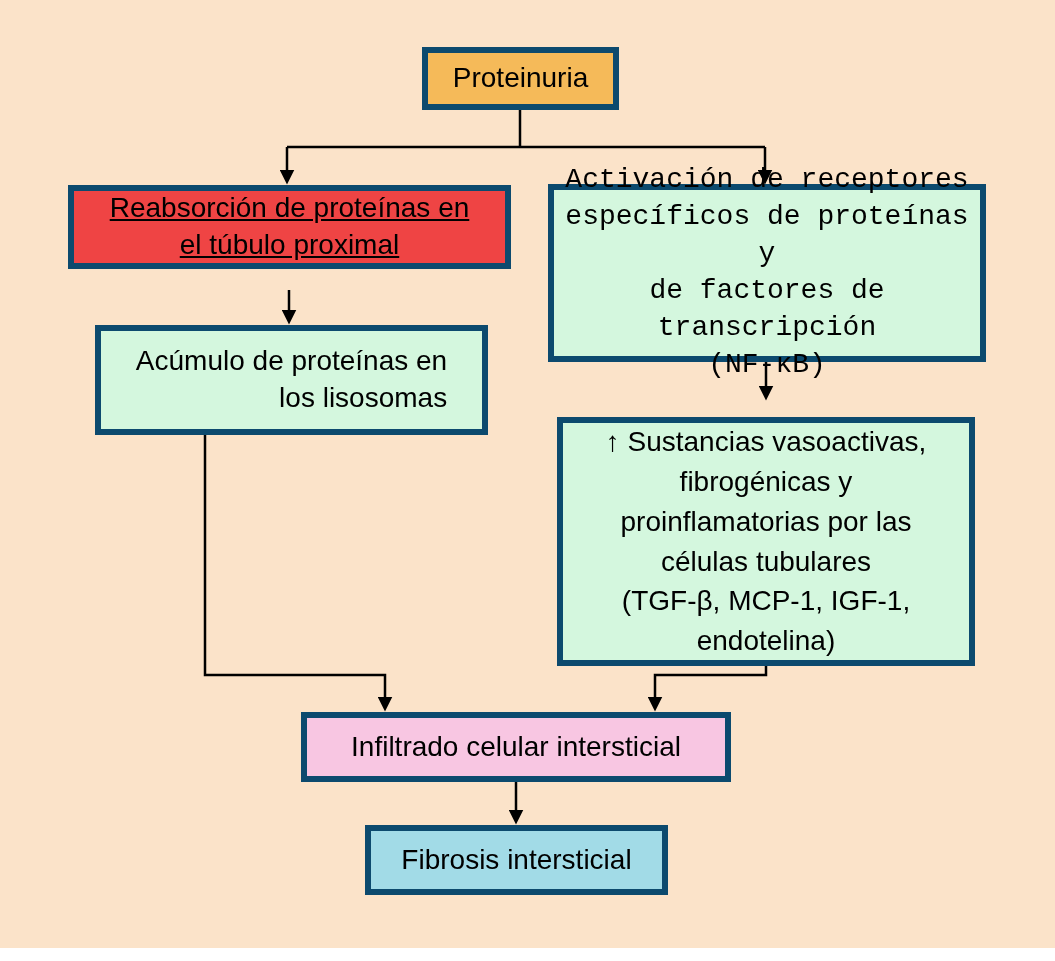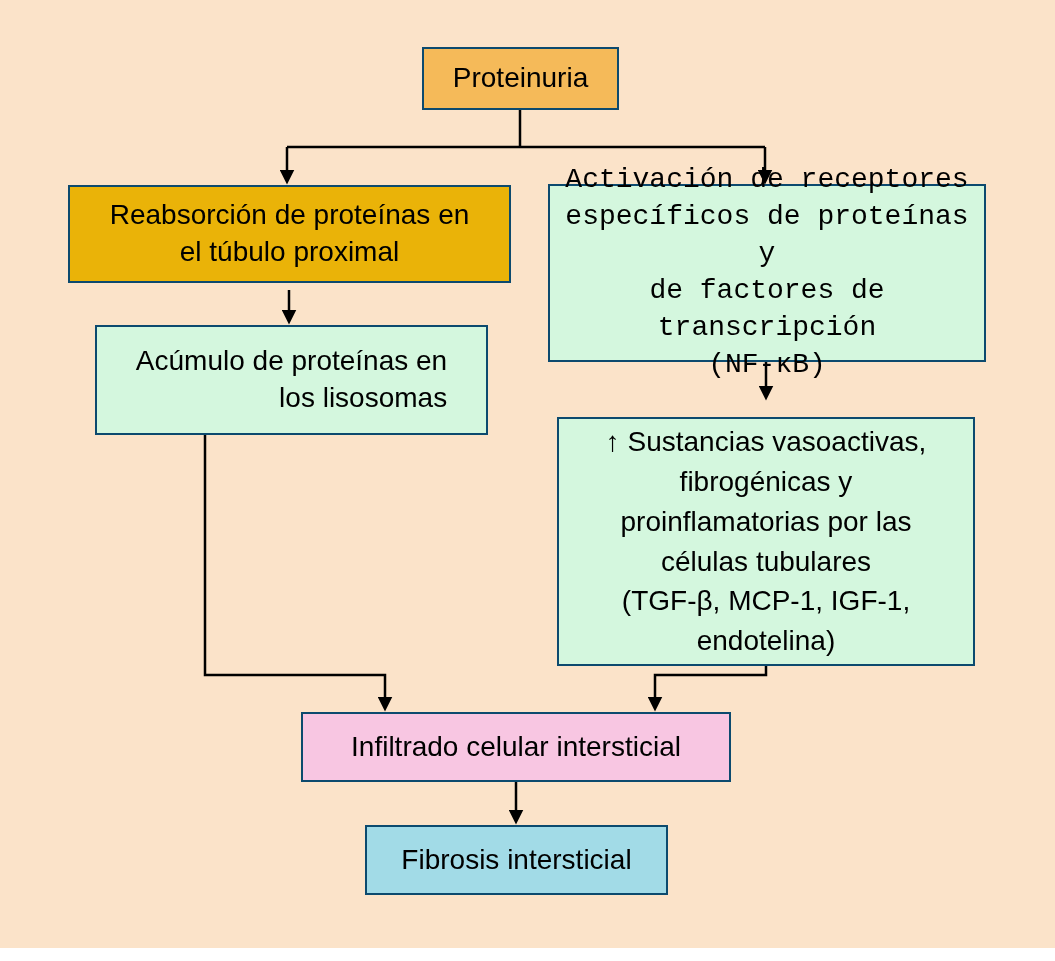--- a/index.html
+++ b/index.html
@@ -33,7 +33,7 @@
     justify-content: center;
     text-align: center;
     white-space: pre-line;
-    border: 2px solid #0c4a6e;
+    border: 6px solid #0c4a6e;
     box-sizing: border-box;
     font-size: 28px;
     line-height: 1.32;

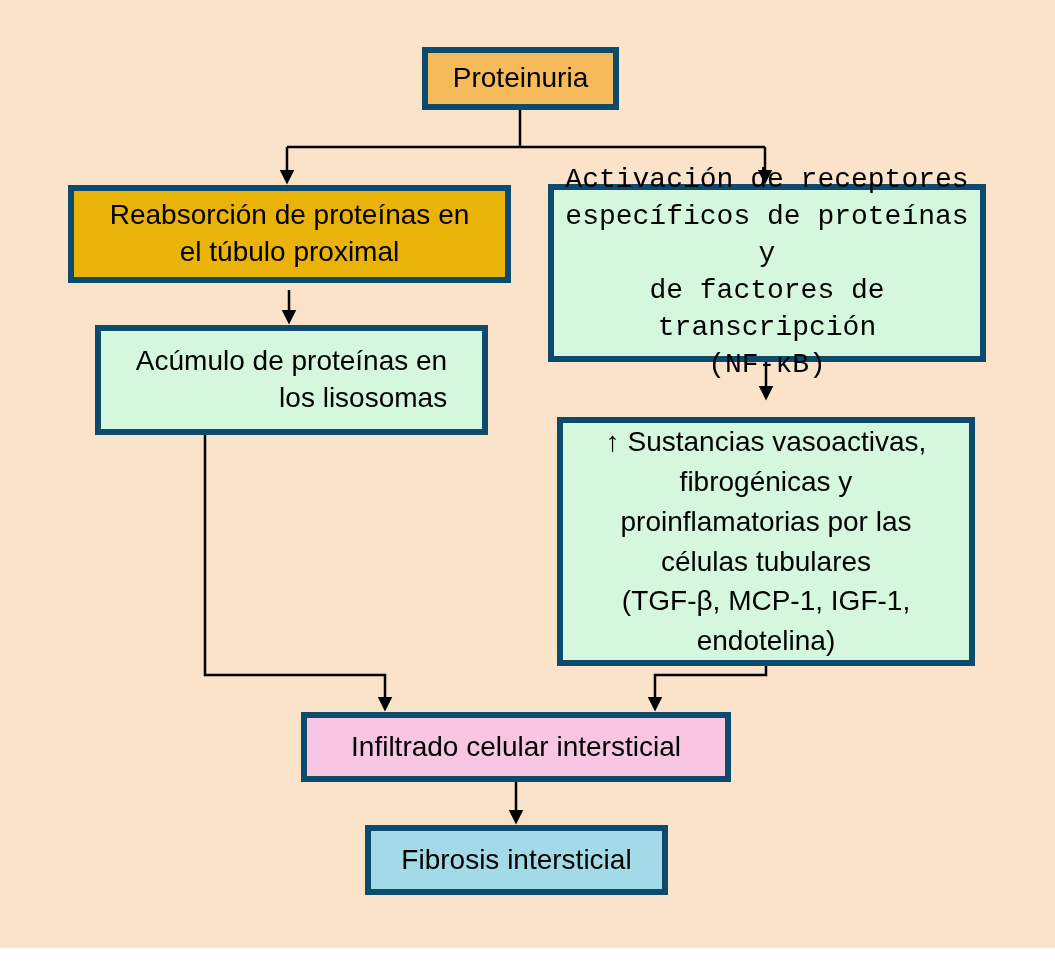--- a/index.html
+++ b/index.html
@@ -41,7 +41,7 @@
     padding: 0 8px;
   }
   .node-proteinuria { left: 422px; top: 47px;  width: 197px; height: 63px;  background: #F5BA59; }
-  .node-reabsorcion { left: 68px;  top: 185px; width: 443px; height: 98px; background: #eab308; }
+  .node-reabsorcion { left: 68px;  top: 185px; width: 443px; height: 84px; background: #ef4444; text-decoration: underline; }
   .node-activacion  { left: 548px; top: 184px; width: 438px; height: 178px; background: #D4F7DE; font-family: Liberation Mono, monospace; }
   .node-acumulo     { left: 95px;  top: 325px; width: 393px; height: 110px; background: #D4F7DE; text-align: right; }
   .node-sustancias  { left: 557px; top: 401px; width: 418px; height: 249px; background: #D4F7DE; line-height: 1.42; margin-top: 16px; }

